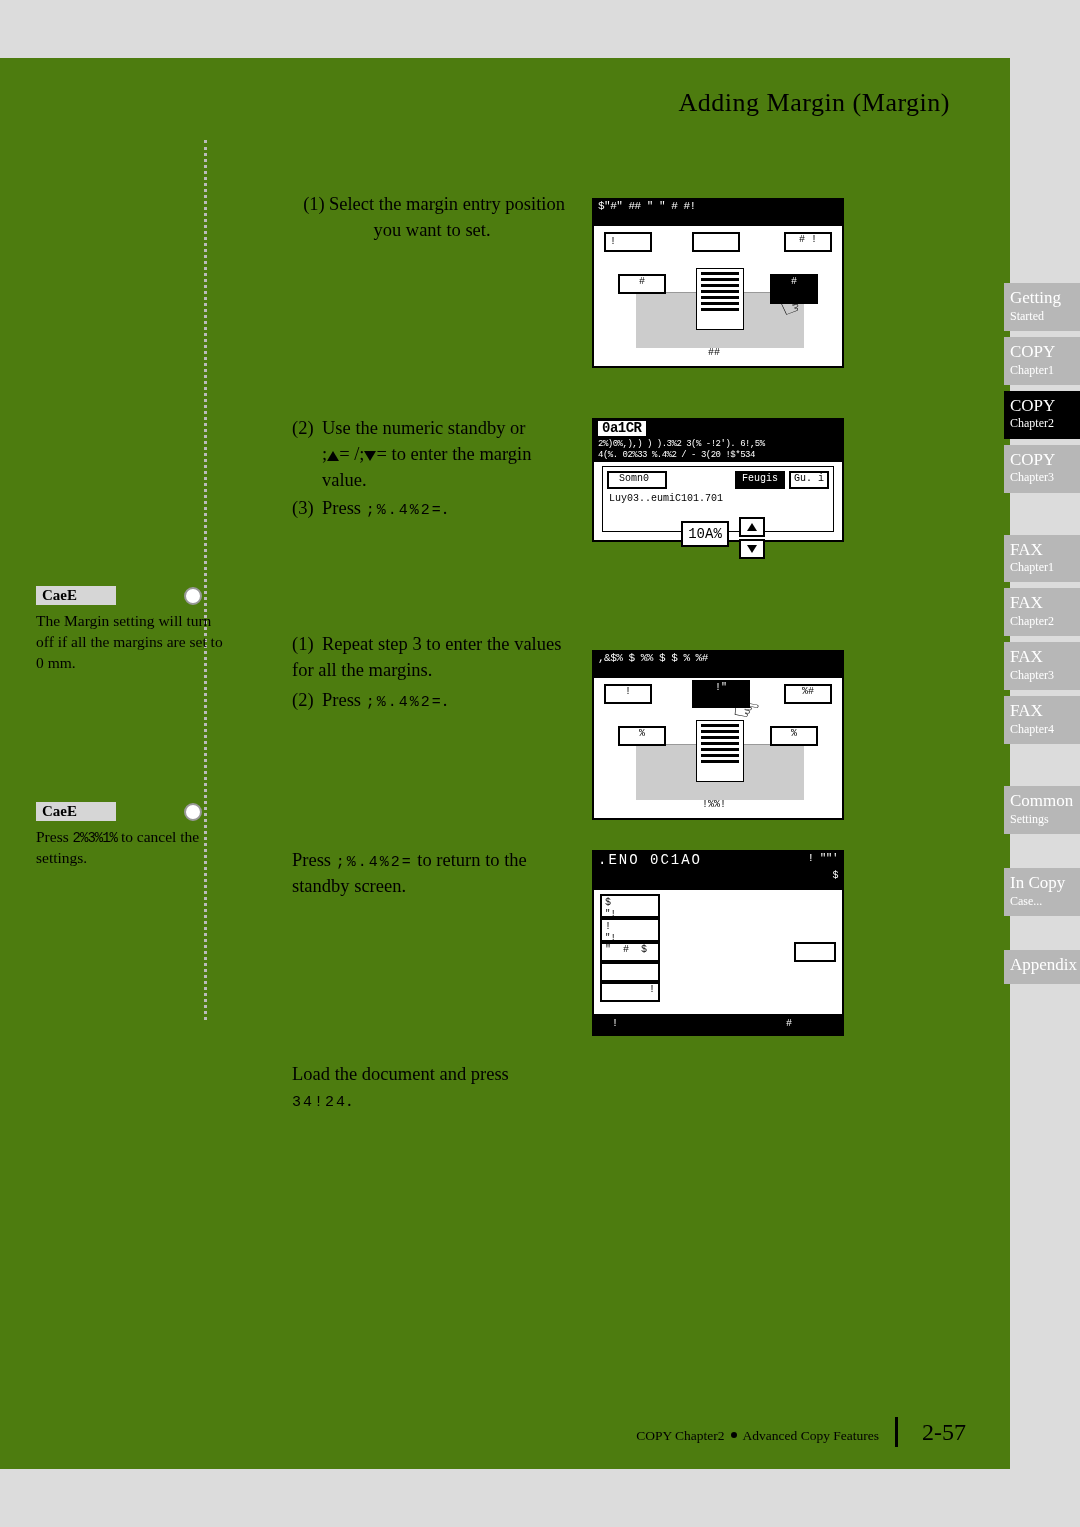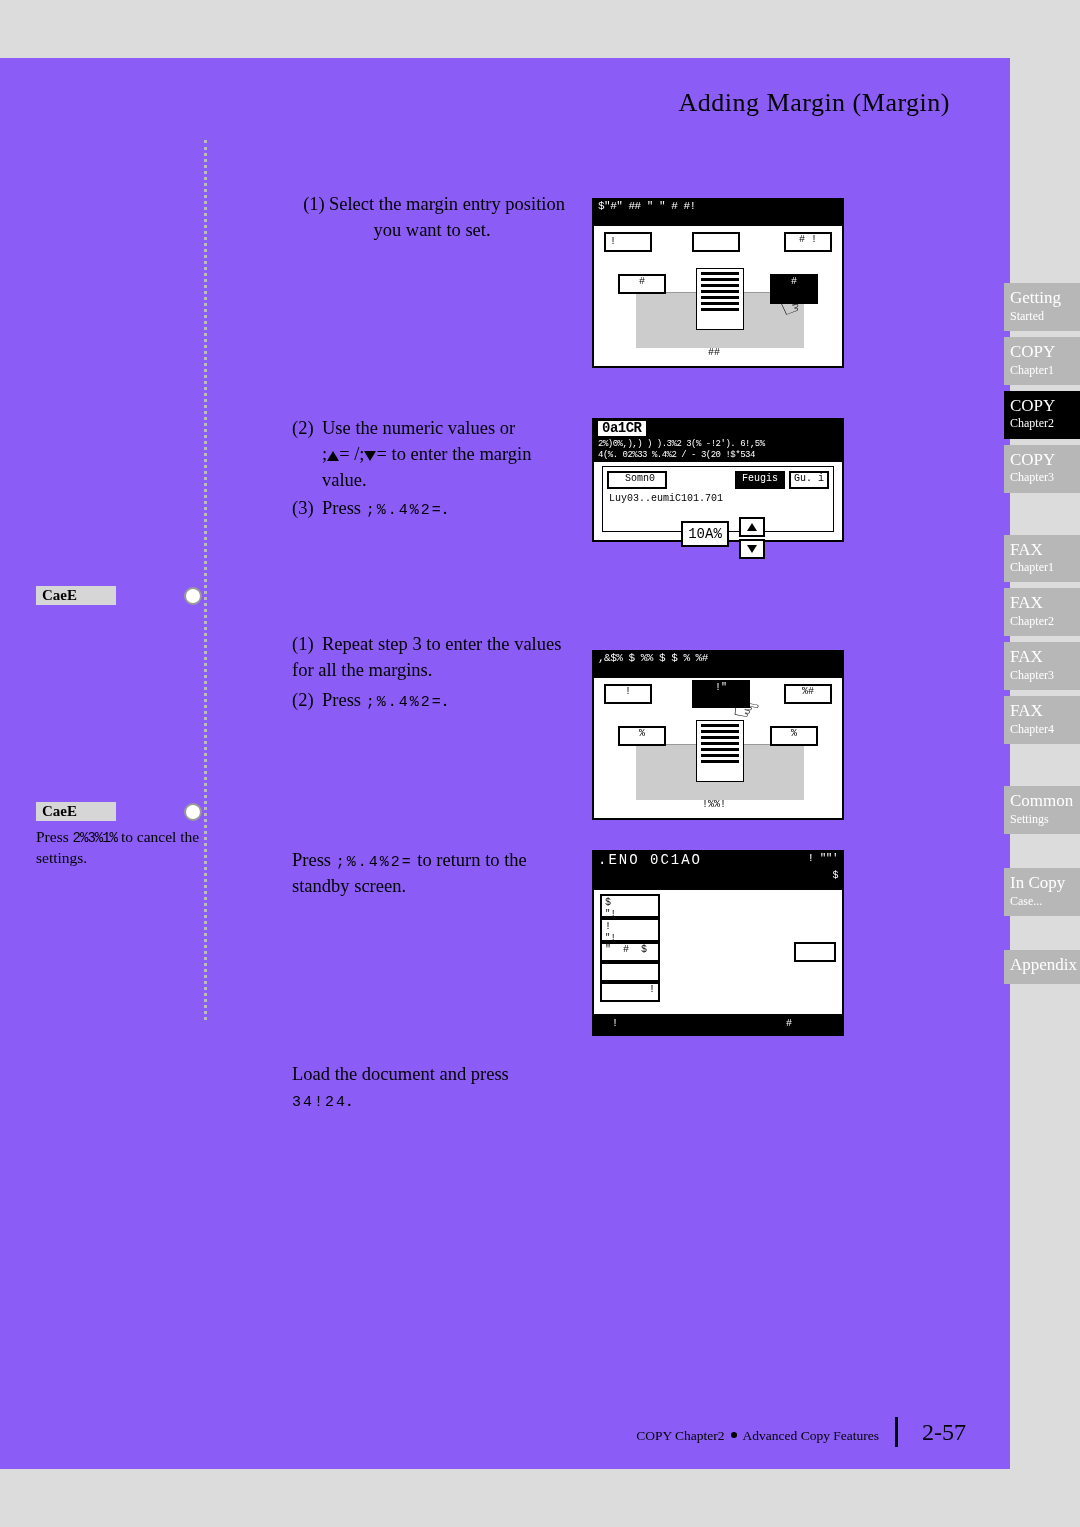--- a/index.html
+++ b/index.html
@@ -17,7 +17,7 @@
     left: 0; top: 58px;
     width: 1010px;
     height: 1411px;
-    background: #8b5cf6;
+    background: #4d7c0f;
   }
   .header-title {
     position: absolute;

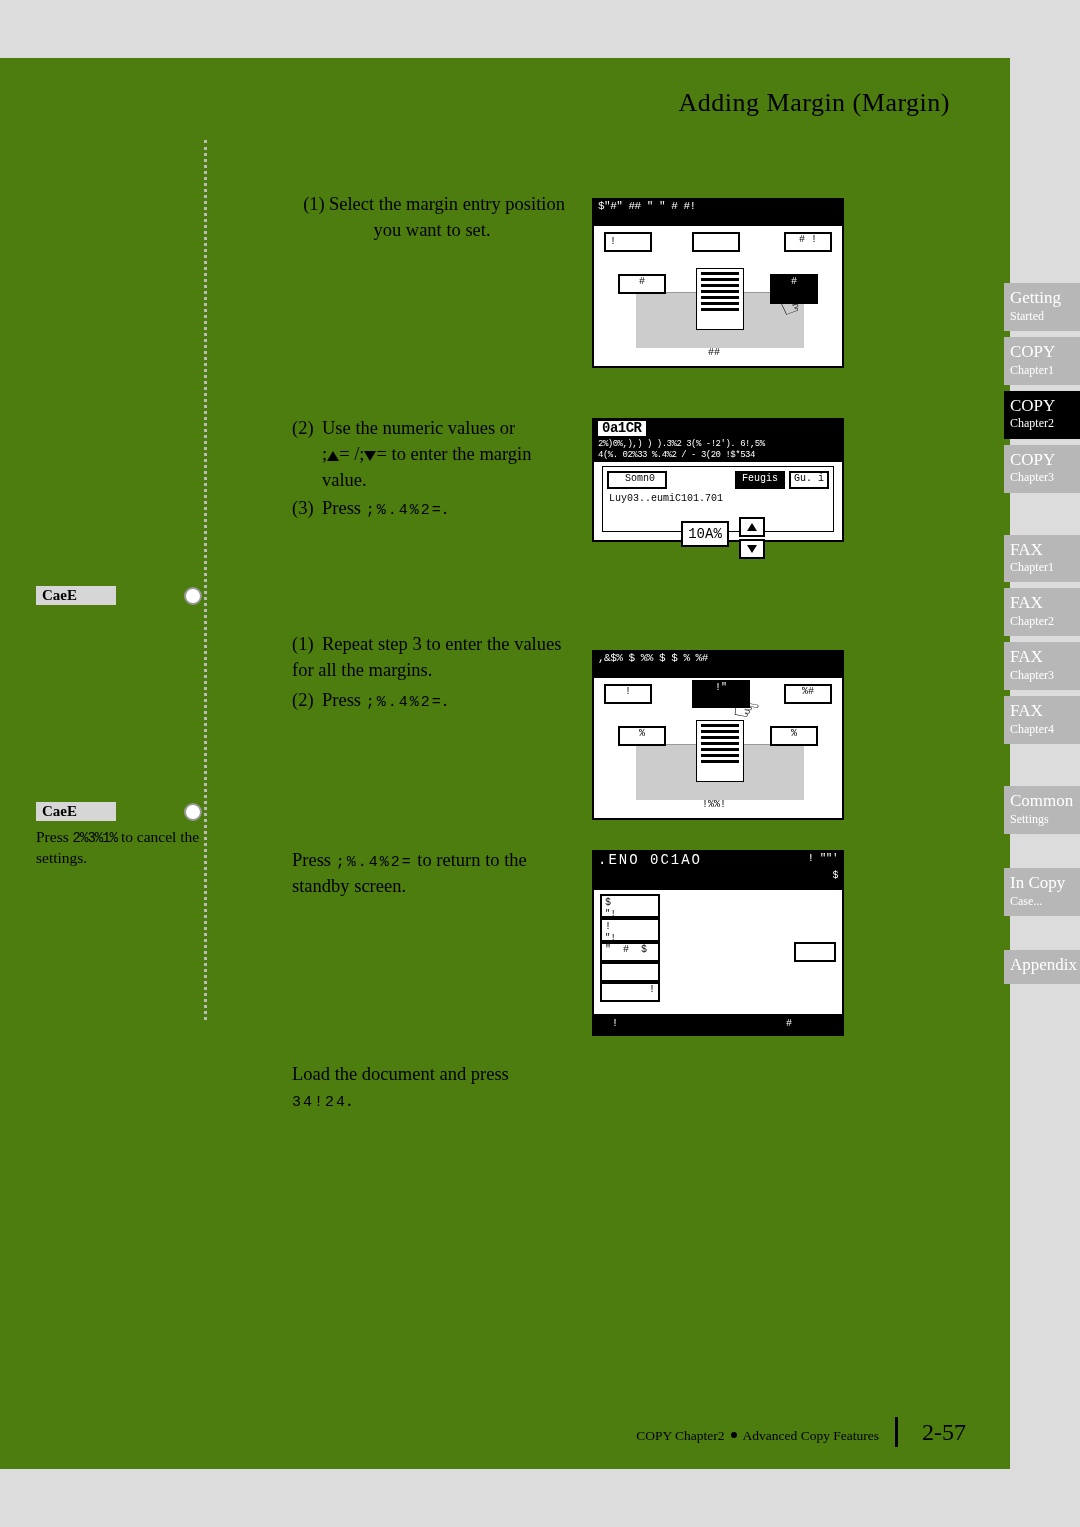--- a/index.html
+++ b/index.html
@@ -219,7 +219,7 @@
     </div>
 
     <div class="step" style="left:256px; top:278px;">
-      <span class="num">(2)</span><span>Use the numeric values or</span>
+      <span class="num">(2)</span><span>Use the numeric standby or</span>
       <span class="step-indent">
         ;<span class="tri-up"></span>= /;<span class="tri-dn"></span>=<span> to enter the margin value.</span>
       </span>

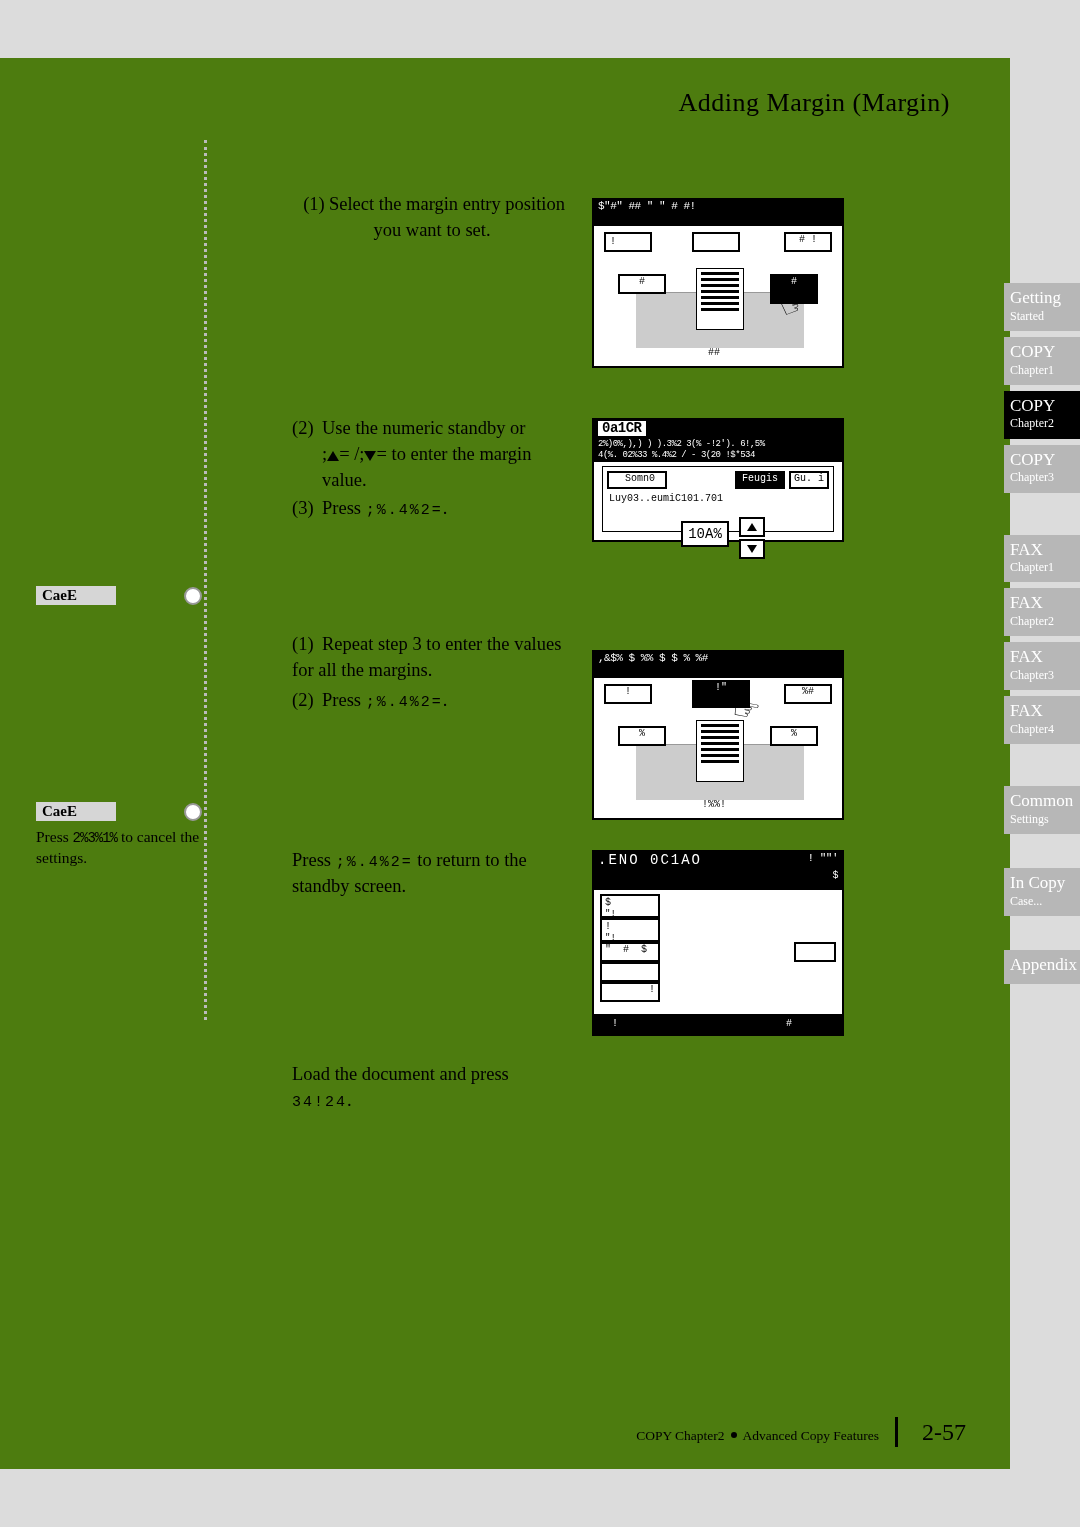--- a/index.html
+++ b/index.html
@@ -277,7 +277,7 @@
         <span style="font-size:9px;">4(%. 02%33 %.4%2 / - 3(20  !$*534  </span>
       </div>
       <div style="position:absolute;top:48px;left:8px;right:8px;bottom:8px;border:1px solid #000;">
-        <div class="btn-rect" style="left:4px;top:4px;width:60px;height:18px;text-align:left;padding-left:16px;"><span>Somn0</span></div>
+        <div class="btn-rect" style="left:4px;top:4px;width:60px;height:18px;text-align:left;padding-left:10px;"><span>Somn0</span></div>
         <div class="btn-rect btn-black" style="right:48px;top:4px;width:50px;height:18px;"><span>Feugis</span></div>
         <div class="btn-rect" style="right:4px;top:4px;width:40px;height:18px;"><span>Gu. i</span></div>
         <div class="mini-label" style="left:6px;top:26px;font-size:10px;">Luy03..eumiC101.701</div>

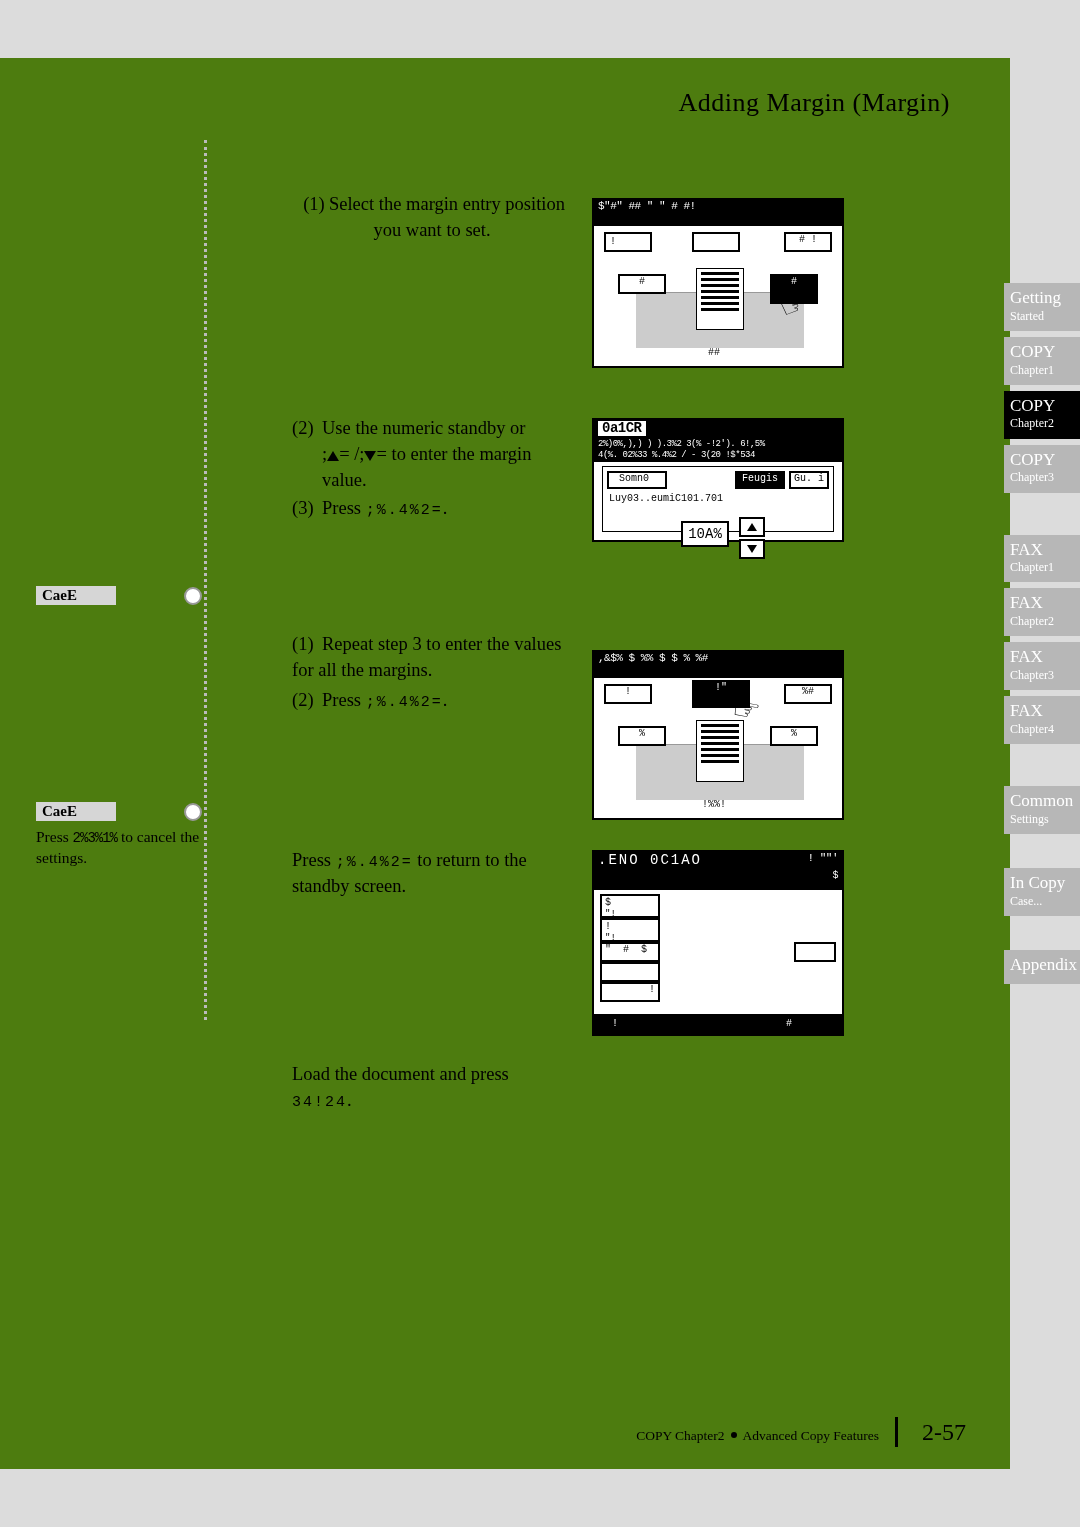--- a/index.html
+++ b/index.html
@@ -202,6 +202,7 @@
         <div class="note-label">CaeE</div>
         <div class="note-circle"></div>
       </div>
+      <div class="note-text">The Margin setting will turn off if all the margins are set to 0 mm.</div>
     </div>
 
     <div class="left-col" style="top:664px;">

